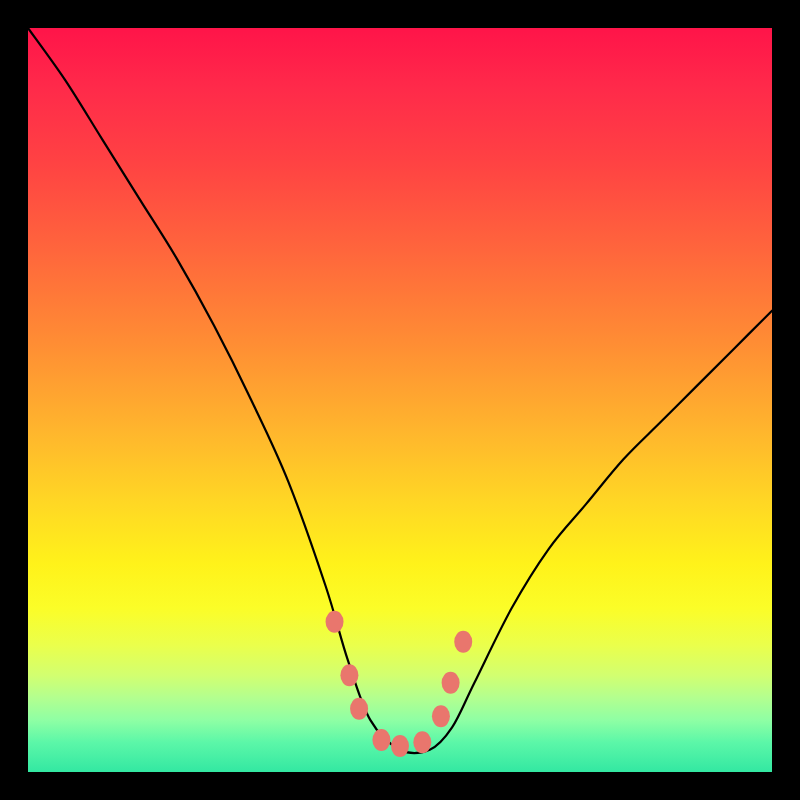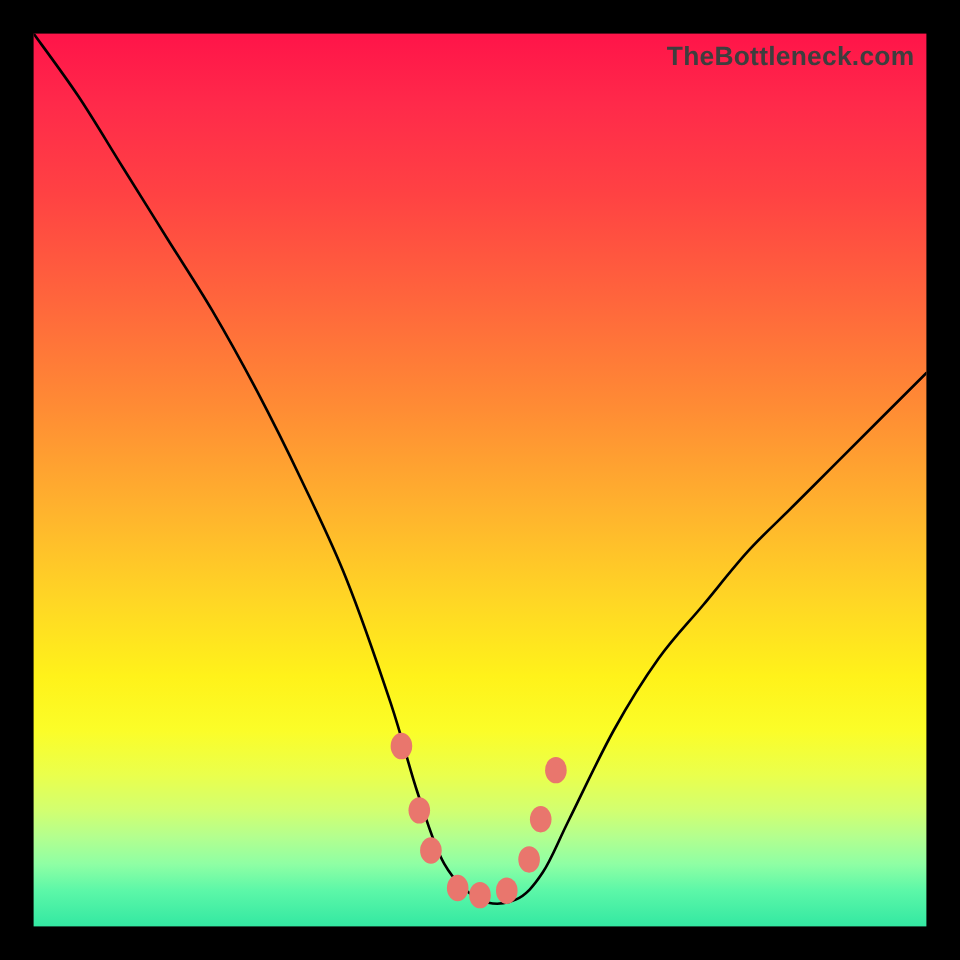--- a/index.html
+++ b/index.html
@@ -64,7 +64,6 @@
 <div class="frame">
   <div class="plot">
 
-    <div class="watermark">TheBottleneck.com</div>
 
     <svg class="curve" viewBox="0 0 744 744" preserveAspectRatio="none">
       <path fill="none" stroke="#000" stroke-width="2.2" stroke-linecap="round" d="M0,0 C6.2,8.679999999999987 24.800000000000004,33.47999999999992 37.2,52.07999999999993 C49.6,70.67999999999994 62.00000000000001,91.76 74.4,111.60000000000002 C86.80000000000001,131.44000000000003 99.19999999999999,151.28 111.6,171.12 C124,190.96 136.4,209.55999999999997 148.8,230.64 C161.20000000000002,251.72 173.6,274.04 186,297.6 C198.4,321.16 210.79999999999998,345.96000000000004 223.2,372 C235.6,398.03999999999996 247.99999999999997,422.84 260.4,453.84 C272.79999999999995,484.84 287.68,528.24 297.6,558 C307.52000000000004,587.76 312.48,610.0799999999999 319.92,632.4 C327.36,654.72 333.56,677.04 342.24,691.92 C350.92,706.8 362.08,716.7199999999999 372,721.68 C381.92,726.64 393.08000000000004,725.4 401.76000000000005,721.68 C410.44000000000005,717.9599999999999 416.64,710.52 424.08,699.36 C431.52,688.2 436.47999999999996,674.5600000000001 446.4,654.72 C456.32,634.88 471.20000000000005,602.64 483.6,580.3199999999999 C496,557.9999999999999 508.4,538.16 520.8,520.8 C533.1999999999999,503.43999999999994 545.6,491.04 558,476.16 C570.4,461.28000000000003 582.8000000000001,445.16 595.2,431.52000000000004 C607.6,417.88000000000005 620,406.72 632.4,394.32 C644.8,381.91999999999996 657.2,369.52 669.6,357.12 C682,344.72 694.4,332.32 706.8,319.92 C719.1999999999999,307.52000000000004 737.8,288.92 744,282.72"></path>

